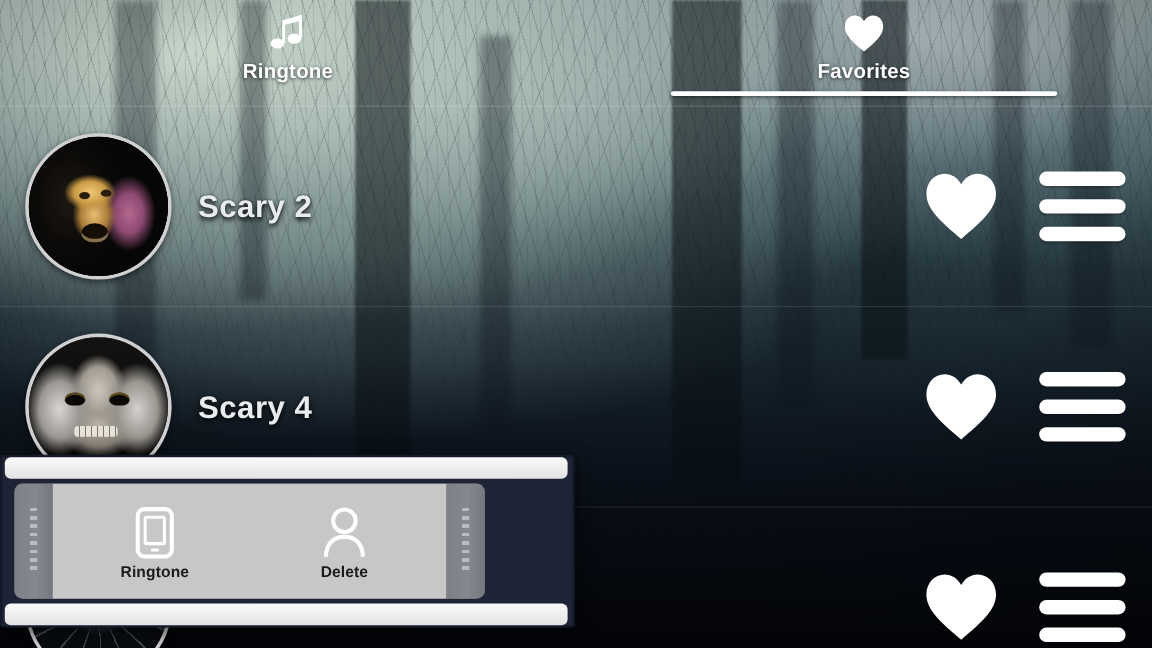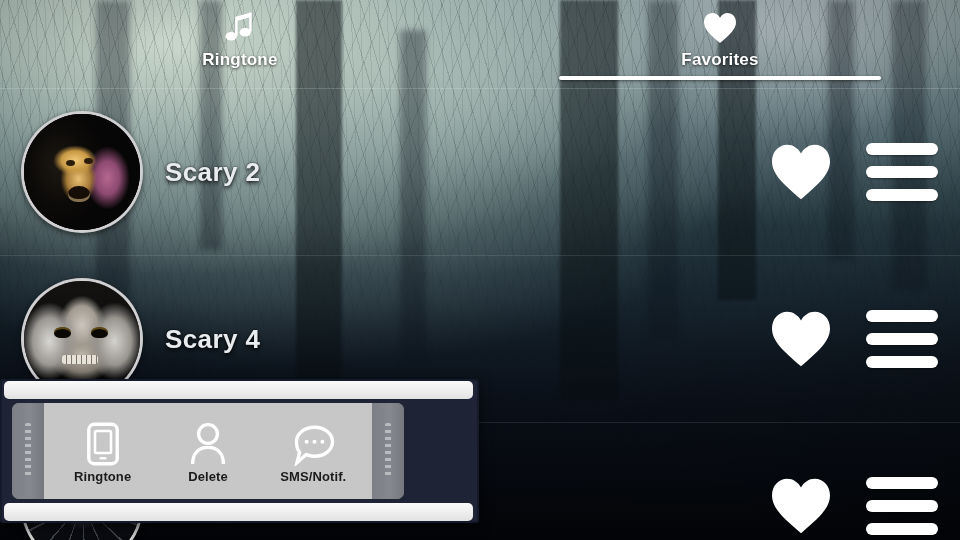--- a/index.html
+++ b/index.html
@@ -366,17 +366,6 @@
           <span class="i-label">Delete</span>
         </div>
 
-        <div class="tray-item">
-          <span class="i-glyph">
-            <svg width="44" height="42" viewBox="0 0 44 42" fill="none" stroke="#fff" stroke-width="3.4">
-              <path d="M23.5 3.3 C33.7 3.3 41.5 9.7 41.5 17.8 C41.5 25.9 33.7 32.3 23.5 32.3 C20.4 32.3 17.5 31.7 15 30.7 L6.0 38.6 L8.6 28.3 C6.2 25.5 5.5 21.9 5.5 17.8 C5.5 9.7 13.3 3.3 23.5 3.3 Z"></path>
-              <circle cx="15.6" cy="17.8" r="2.0" fill="#fff" stroke="none"></circle>
-              <circle cx="23.5" cy="17.8" r="2.0" fill="#fff" stroke="none"></circle>
-              <circle cx="31.4" cy="17.8" r="2.0" fill="#fff" stroke="none"></circle>
-            </svg>
-          </span>
-          <span class="i-label">SMS/Notif.</span>
-        </div>
 
 
 

